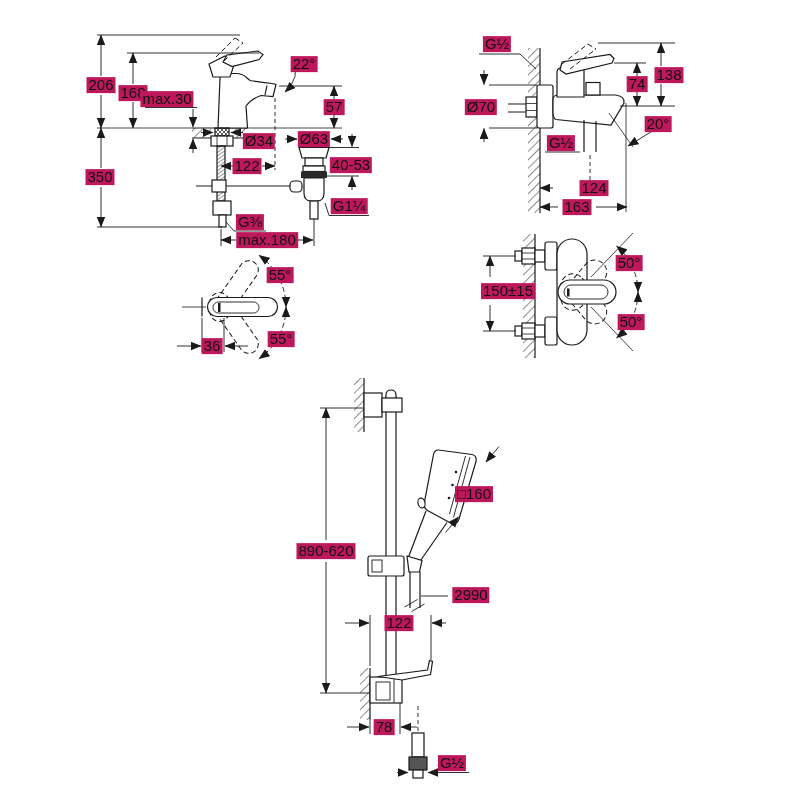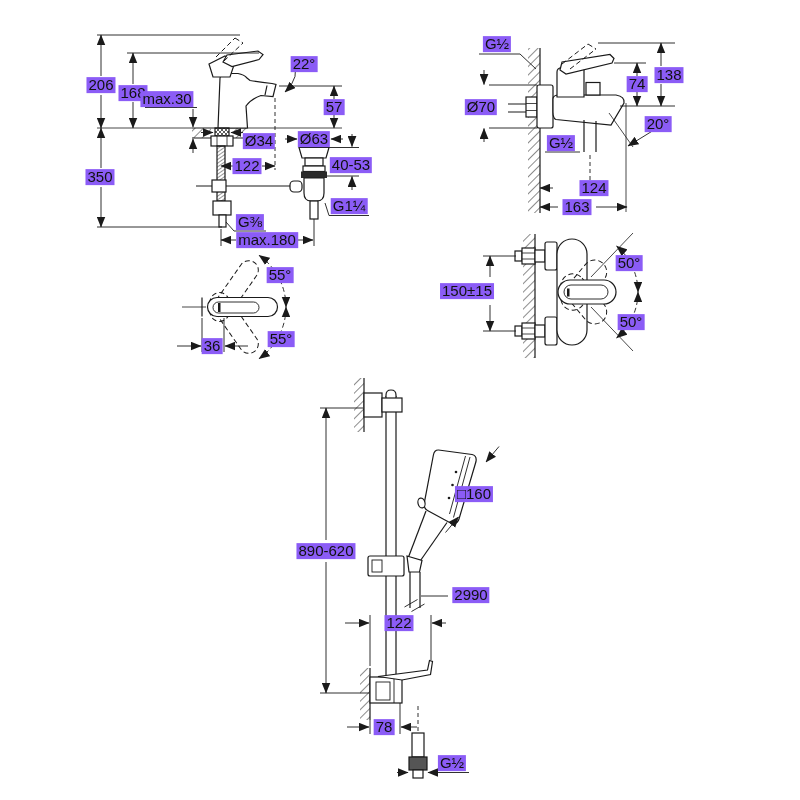--- a/index.html
+++ b/index.html
@@ -7,7 +7,7 @@
          font-family:"Liberation Sans",sans-serif;}
   .stage svg{position:absolute;left:0;top:0;}
   .lbl{position:absolute;transform:translate(-50%,-50%);font-size:15px;line-height:1.05;
-       color:#111;background:#8b5cf6;padding:0 2px;white-space:nowrap;}
+       color:#111;background:#be185d;padding:0 2px;white-space:nowrap;}
 </style>
 </head>
 <body>

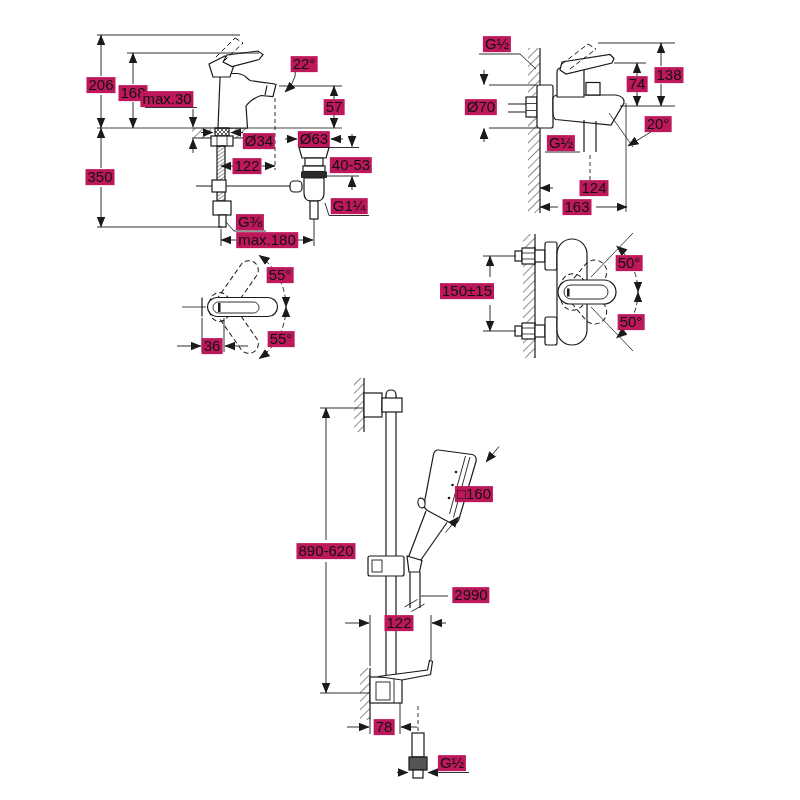--- a/index.html
+++ b/index.html
@@ -291,7 +291,7 @@
 <span class="lbl" style="left:281px;top:339px">55°</span>
 <span class="lbl" style="left:212px;top:346px">36</span>
 
-<span class="lbl" style="left:467px;top:291px">150±15</span>
+<span class="lbl" style="left:508px;top:291px">150±15</span>
 <span class="lbl" style="left:629px;top:263px">50°</span>
 <span class="lbl" style="left:631px;top:322px">50°</span>
 

